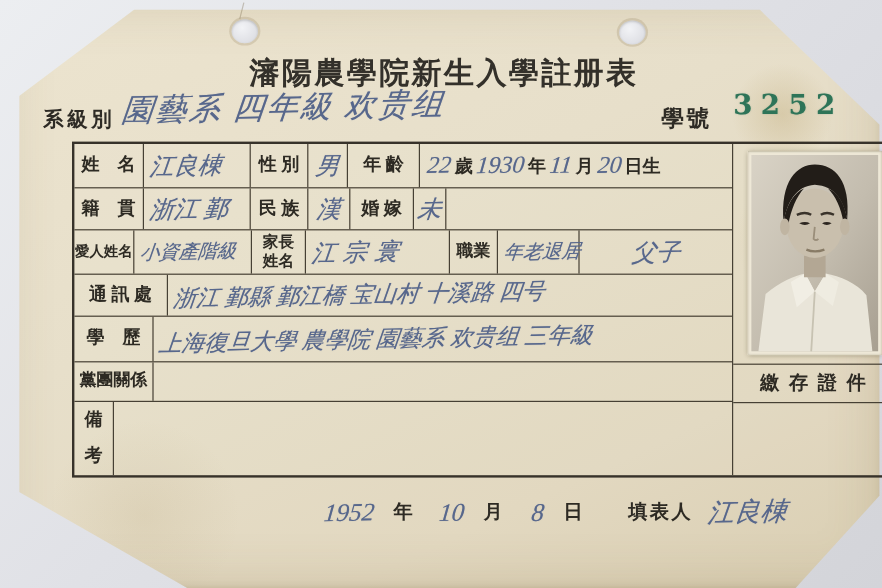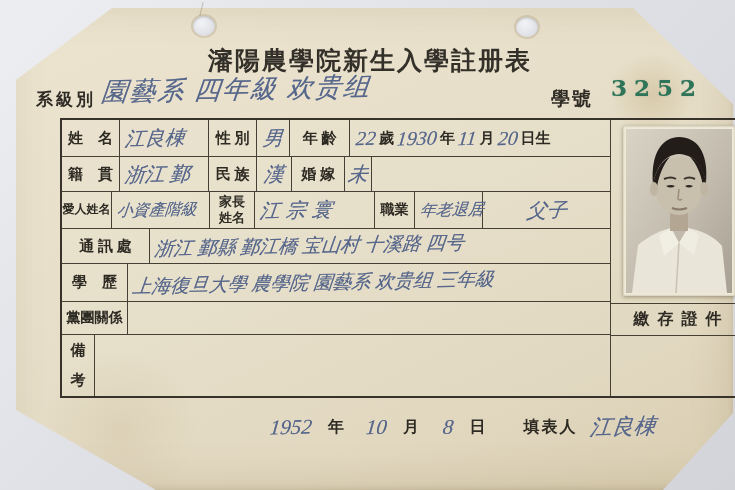--- a/index.html
+++ b/index.html
@@ -169,7 +169,7 @@
       </div>
 
       <div class="row" style="height:35px;">
-        <div class="cell lblc" style="width:88px;">
+        <div class="cell lblc" style="width:78px;">
             <span class="lbl">通 訊 處</span>
           </div>
         <div class="cell nob valc" style="flex:1;">

